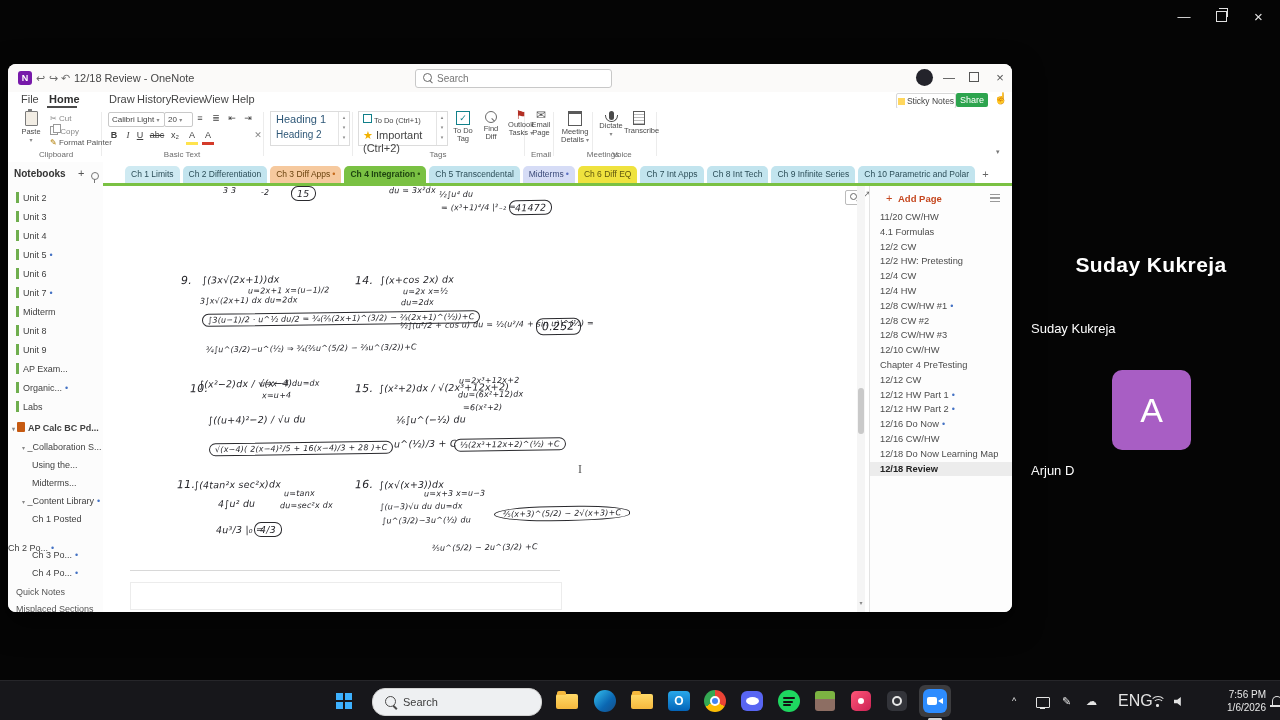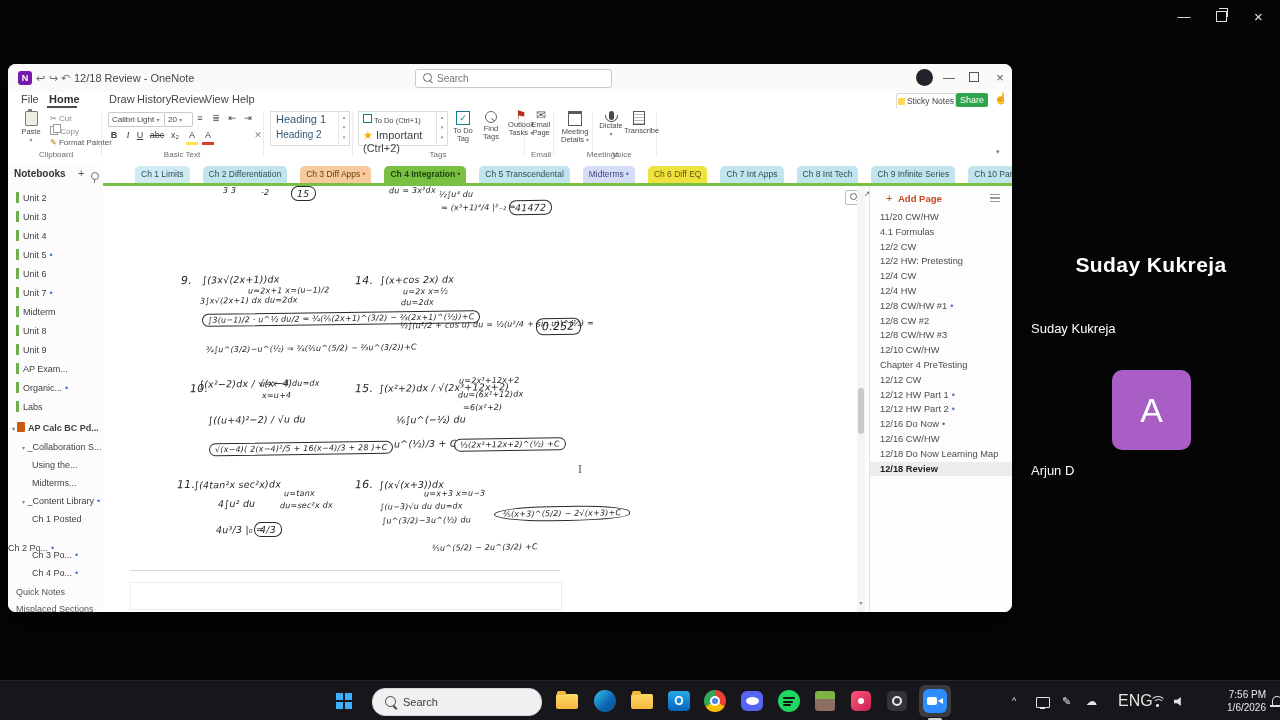--- a/index.html
+++ b/index.html
@@ -243,7 +243,7 @@
         <div class="grail">▴<br>▾<br>▾</div>
       </div>
       <div class="bigbtn" style="left:442px;width:26px;"><i class="ic chkic" style="width:12px;height:12px;font-size:9px;line-height:12px;">✓</i><span>To Do Tag</span></div>
-      <div class="bigbtn" style="left:470px;width:26px;"><i class="ic mag" style="width:10px;height:10px;"></i><span>Find Tags</span></div>
+      <div class="bigbtn" style="left:470px;width:26px;"><i class="ic mag" style="width:10px;height:10px;"></i><span>Find Diff</span></div>
       <div class="bigbtn" style="left:498px;width:30px;"><span class="ic flagic" style="font-size:12px;">⚑</span><span>Outlook Tasks</span> <span class="chev">▾</span></div>
       <div class="rlbl" style="left:390px;width:80px;">Tags</div>
 

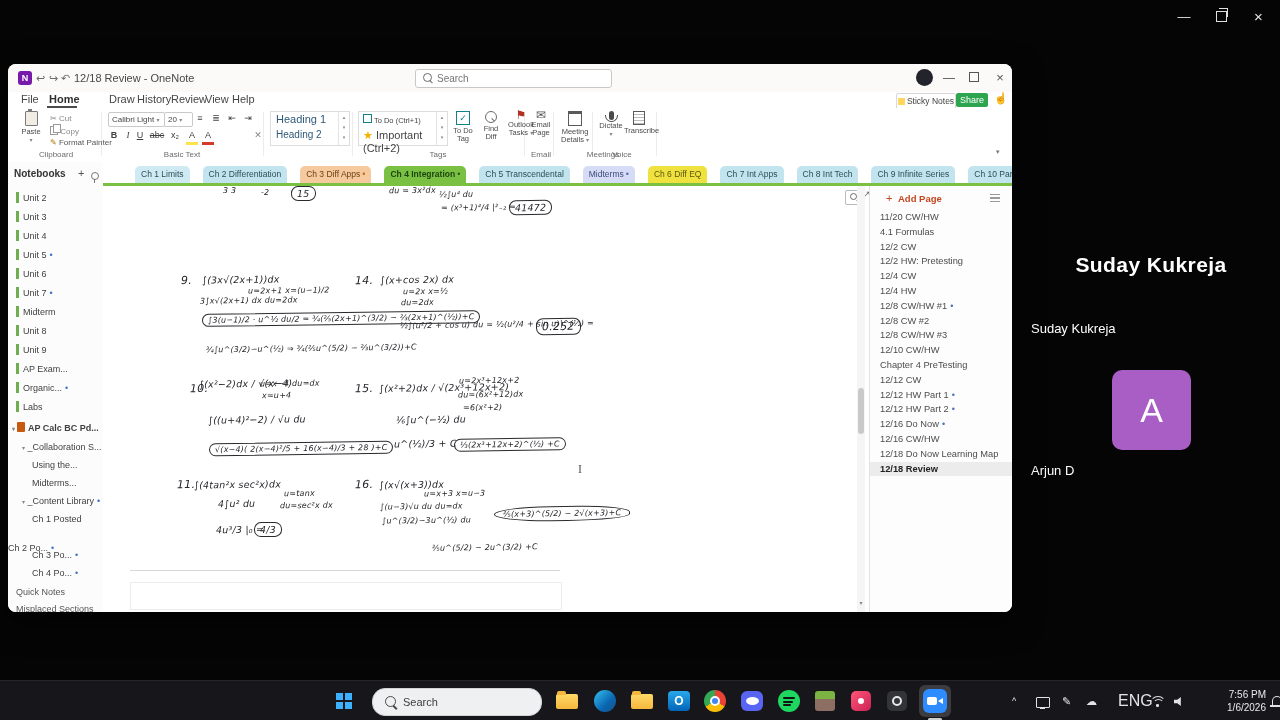--- a/index.html
+++ b/index.html
@@ -77,7 +77,7 @@
   .tabstrip{position:absolute;left:95px;top:98px;width:909px;height:24px;background:#fff;}
   .greenbar{position:absolute;left:0;top:21px;width:909px;height:3px;background:#7ac143;}
   .tabs{position:absolute;left:22px;top:4px;display:flex;gap:3px;}
-  .tab{height:17px;line-height:17px;padding:0 6px;border-radius:5px 5px 0 0;font-size:8.5px;white-space:nowrap;margin-left:10px;}
+  .tab{height:17px;line-height:17px;padding:0 6px;border-radius:5px 5px 0 0;font-size:8.5px;white-space:nowrap;}
   .c-cy{background:#c2e4ee;color:#2c4e58;}
   .c-cy2{background:#cfeaf2;color:#2c4e58;}
   .c-or{background:#f6c99e;color:#6b430f;}

